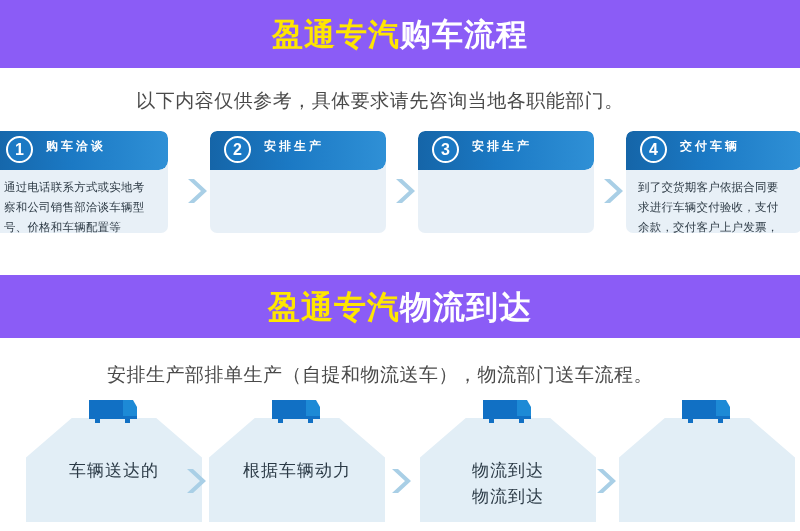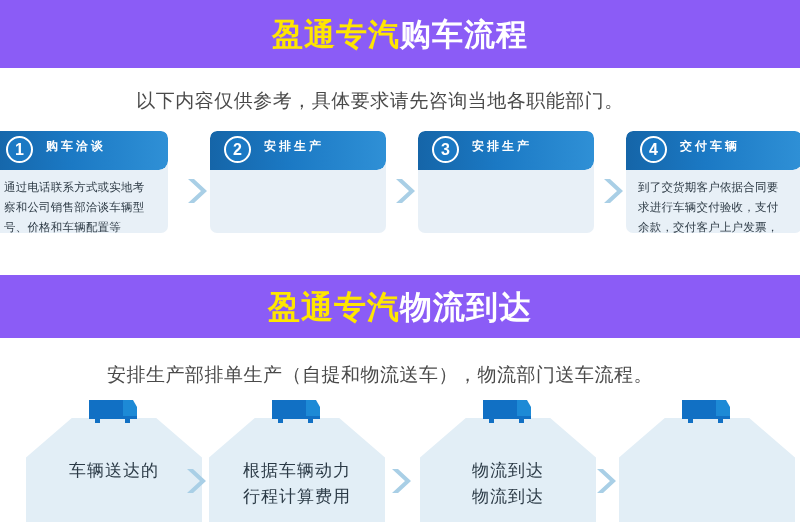--- a/index.html
+++ b/index.html
@@ -299,7 +299,6 @@
     </div>
     <div class="logi-text">
       <span>根据车辆动力</span>
-      <span>行程计算费用</span>
     </div>
   </div>
 

